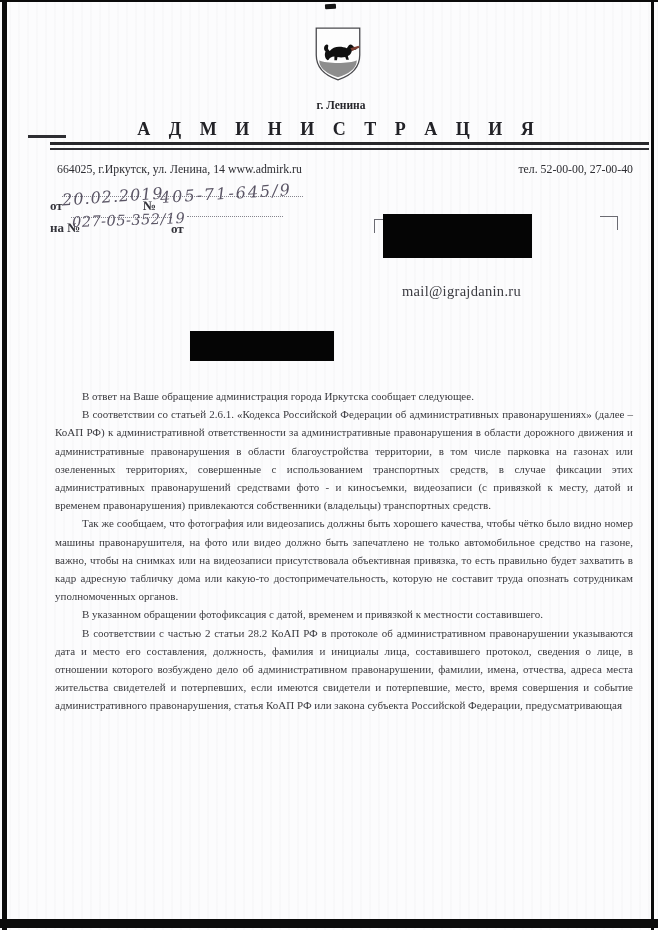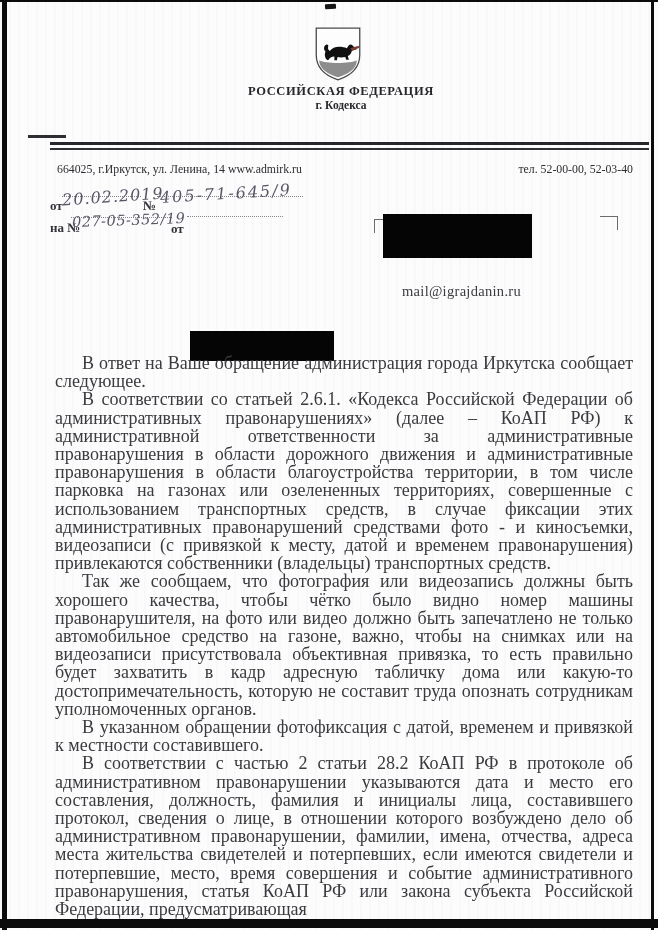--- a/index.html
+++ b/index.html
@@ -72,7 +72,6 @@
     </svg>
   </div>
 
-  <div class="abs country">РОССИЙСКАЯ ФЕДЕРАЦИЯ</div>
   <div class="abs city">г. Кодекса</div>
   <div class="abs rule-fragment"></div>
   <div class="abs double-rule"></div>

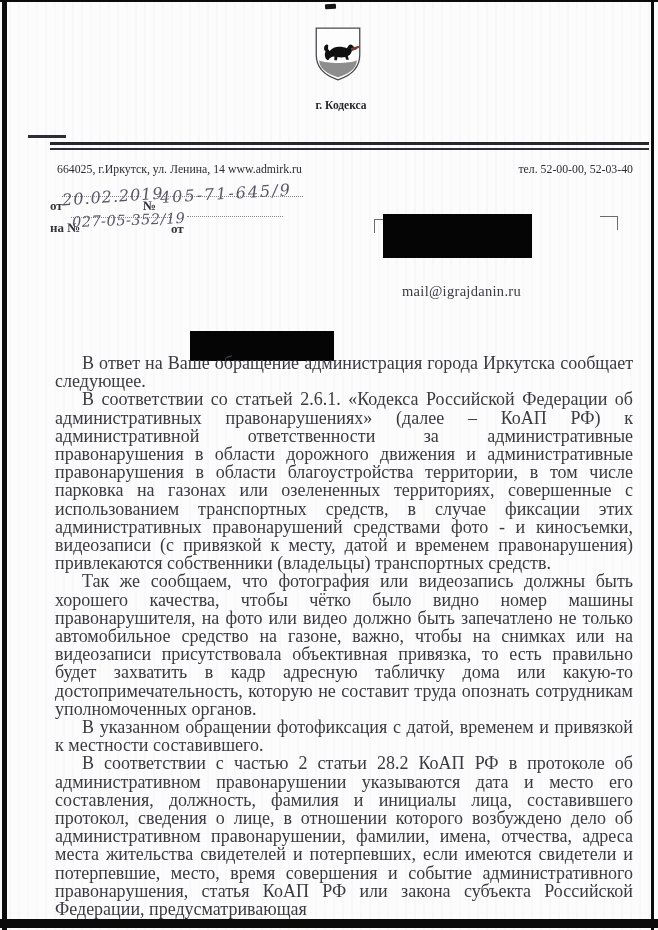--- a/index.html
+++ b/index.html
@@ -72,7 +72,7 @@
     </svg>
   </div>
 
-  <div class="abs city">г. Кодекса</div>
+  <div class="abs city">г. Ленина</div>
   <div class="abs rule-fragment"></div>
   <div class="abs double-rule"></div>
   <div class="abs address-row">

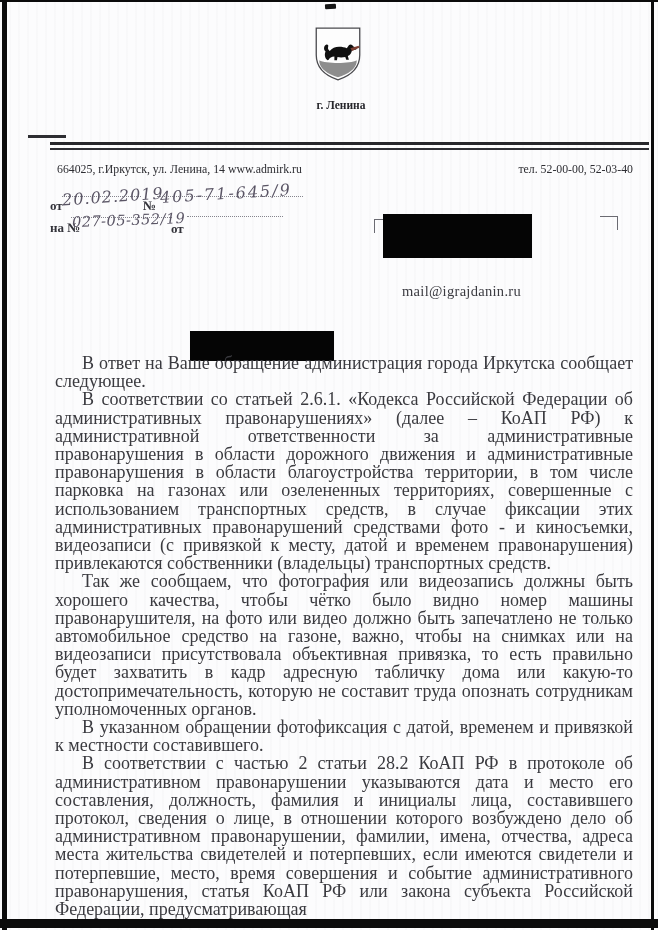--- a/index.html
+++ b/index.html
@@ -73,6 +73,7 @@
   </div>
 
   <div class="abs city">г. Ленина</div>
+  <div class="abs org">А Д М И Н И С Т Р А Ц И Я</div>
   <div class="abs rule-fragment"></div>
   <div class="abs double-rule"></div>
   <div class="abs address-row">

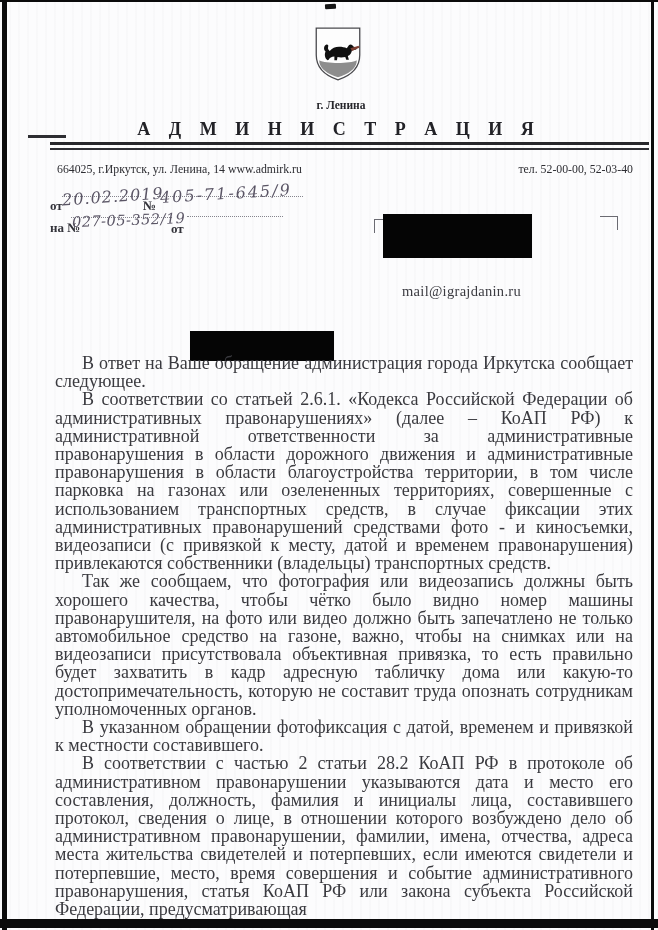--- a/index.html
+++ b/index.html
@@ -78,7 +78,7 @@
   <div class="abs double-rule"></div>
   <div class="abs address-row">
     <span>664025,  г.Иркутск, ул. Ленина, 14   www.admirk.ru</span>
-    <span>тел. 52-00-00, 52-03-40</span>
+    <span>тел. 52-00-00, 27-00-40</span>
   </div>
 
   <span class="abs ref-label lbl-from">от</span>

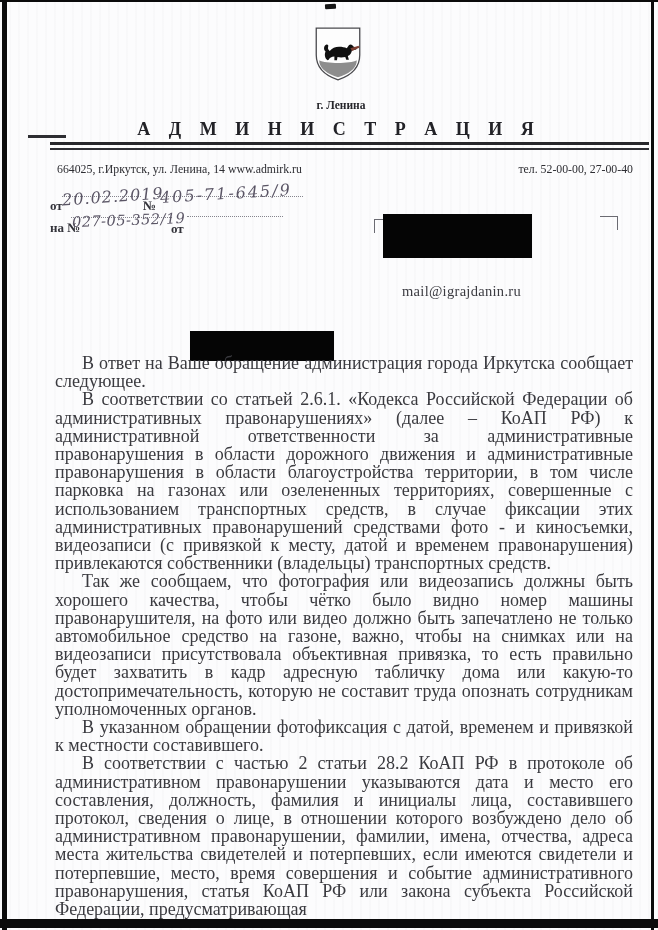--- a/index.html
+++ b/index.html
@@ -49,7 +49,7 @@
   .redact-2{left:190px;top:331px;width:144px;height:30px;}
   .email{left:386px;top:283px;font-size:14.5px;color:#3a3a40;letter-spacing:0.3px;margin-left:16px;}
   
-  .body-text{left:55px;top:354px;width:578px;font-size:18px;line-height:18.2px;text-align:justify;color:#3a3a3f;}
+  .body-text{left:55px;top:387px;width:578px;font-size:11px;line-height:18.2px;text-align:justify;color:#3a3a3f;}
   .body-text p{margin:0;text-indent:27px;}
 </style>
 </head>

